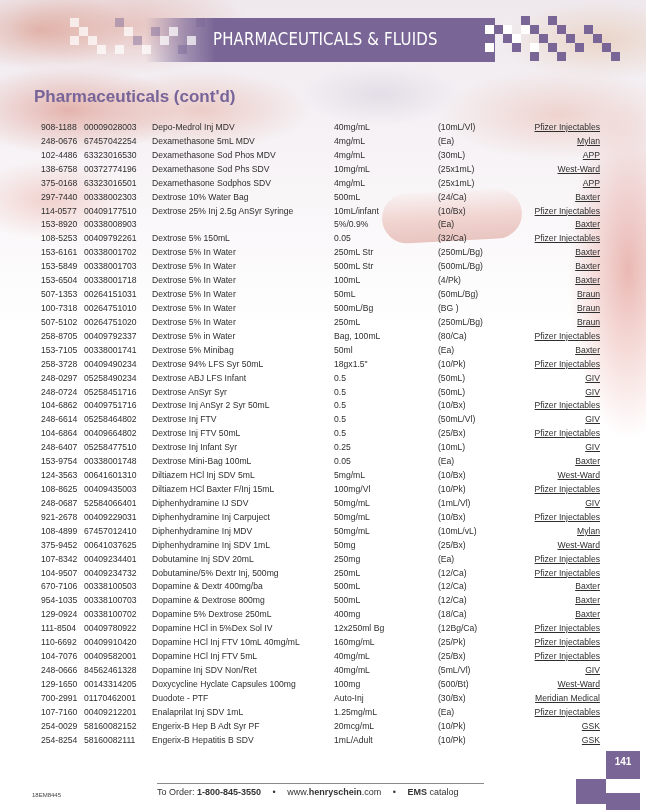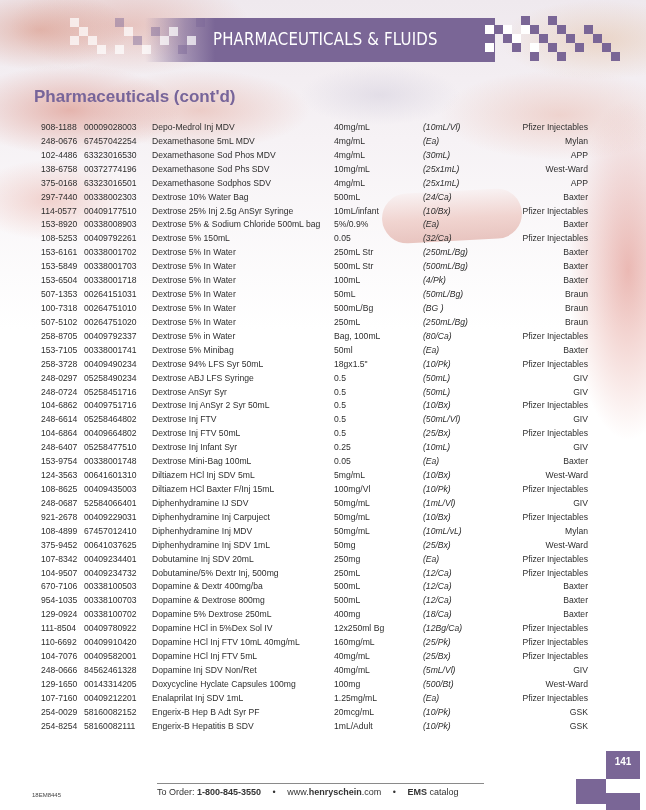--- a/index.html
+++ b/index.html
@@ -64,7 +64,7 @@
     .c-ndc { left: 50px; }
     .c-desc { left: 118px; }
     .c-str { left: 300px; }
-    .c-pkg { left: 389px; font-style: italic; }
+    .c-pkg { left: 404px; }
     .c-mfr { right: 16px; text-align: right; }
 
     

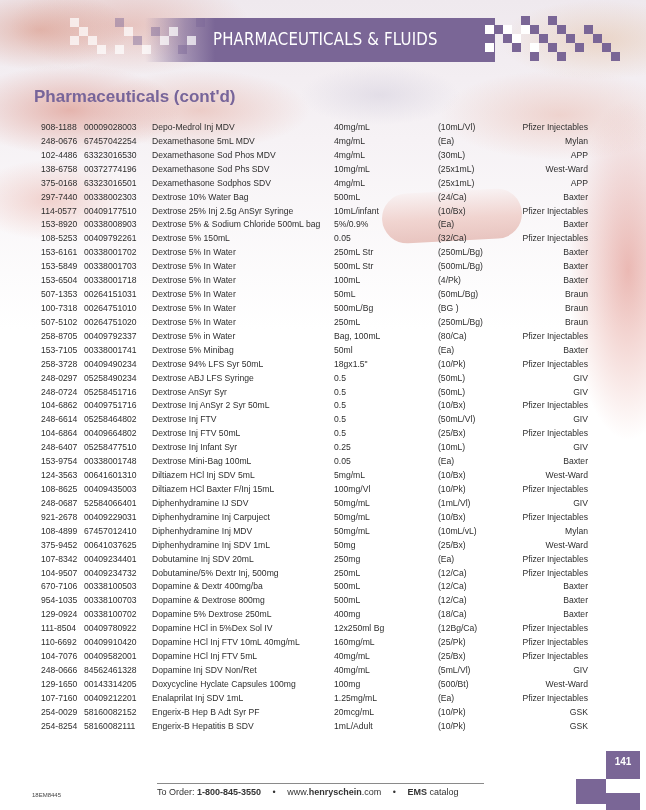--- a/index.html
+++ b/index.html
@@ -65,7 +65,7 @@
     .c-desc { left: 118px; }
     .c-str { left: 300px; }
     .c-pkg { left: 404px; }
-    .c-mfr { right: 16px; text-align: right; }
+    .c-mfr { right: 4px; text-align: right; text-decoration: underline; }
 
     
     .footer-rule {

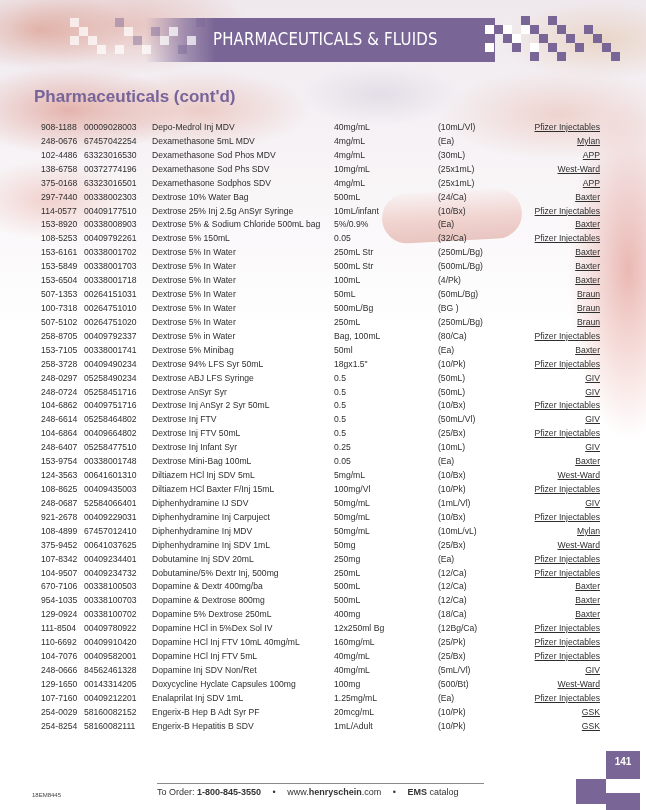--- a/index.html
+++ b/index.html
@@ -206,7 +206,6 @@
     <div class="row">
       <span class="c-item">153-8920</span>
       <span class="c-ndc">00338008903</span>
-      <span class="c-desc">Dextrose 5% &amp; Sodium Chloride 500mL bag</span>
       <span class="c-str">5%/0.9%</span>
       <span class="c-pkg">(Ea)</span>
       <span class="c-mfr">Baxter</span>

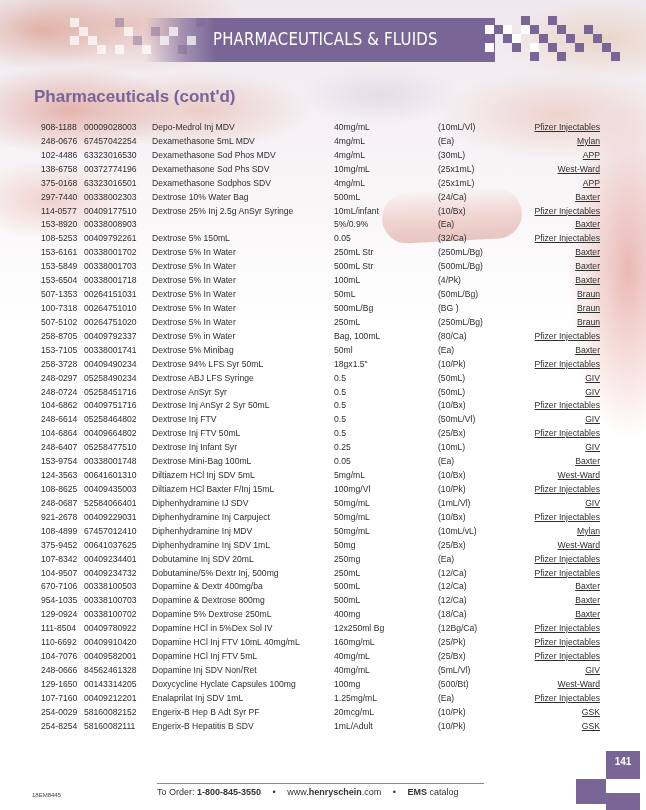--- a/index.html
+++ b/index.html
@@ -293,7 +293,7 @@
     <div class="row">
       <span class="c-item">248-0297</span>
       <span class="c-ndc">05258490234</span>
-      <span class="c-desc">Dextrose ABJ LFS Syringe</span>
+      <span class="c-desc">Dextrose ABJ LFS Infant</span>
       <span class="c-str">0.5</span>
       <span class="c-pkg">(50mL)</span>
       <span class="c-mfr">GIV</span>

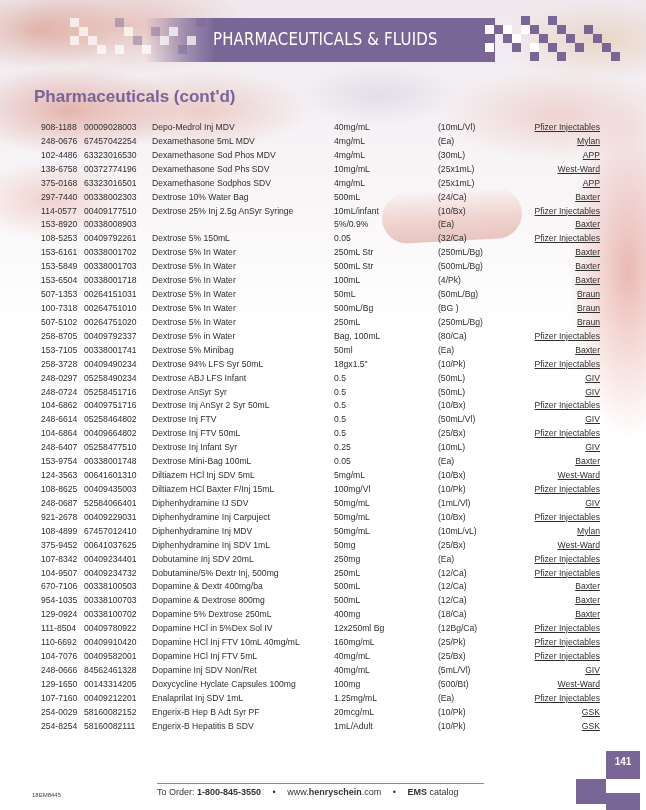--- a/index.html
+++ b/index.html
@@ -475,6 +475,14 @@
       <span class="c-mfr">West-Ward</span>
     </div>
     <div class="row">
+      <span class="c-item">700-2991</span>
+      <span class="c-ndc">01170462001</span>
+      <span class="c-desc">Duodote - PTF</span>
+      <span class="c-str">Auto-Inj</span>
+      <span class="c-pkg">(30/Bx)</span>
+      <span class="c-mfr">Meridian Medical</span>
+    </div>
+    <div class="row">
       <span class="c-item">107-7160</span>
       <span class="c-ndc">00409212201</span>
       <span class="c-desc">Enalaprilat Inj SDV 1mL</span>

